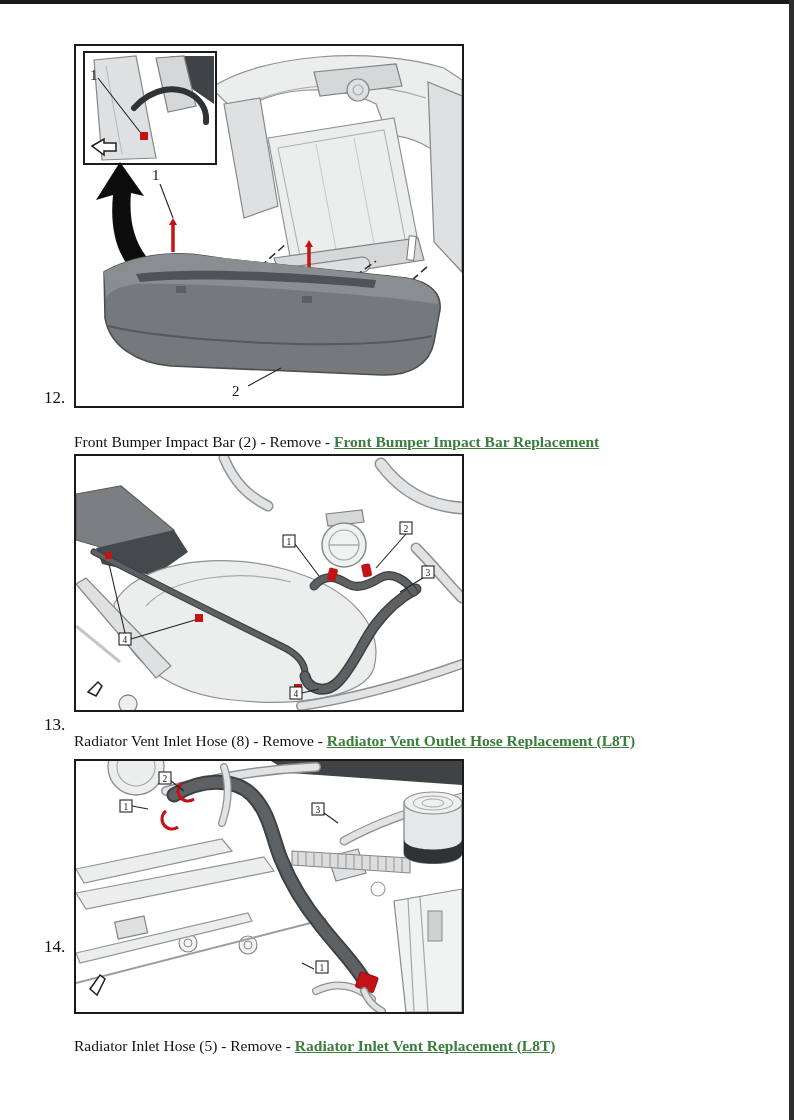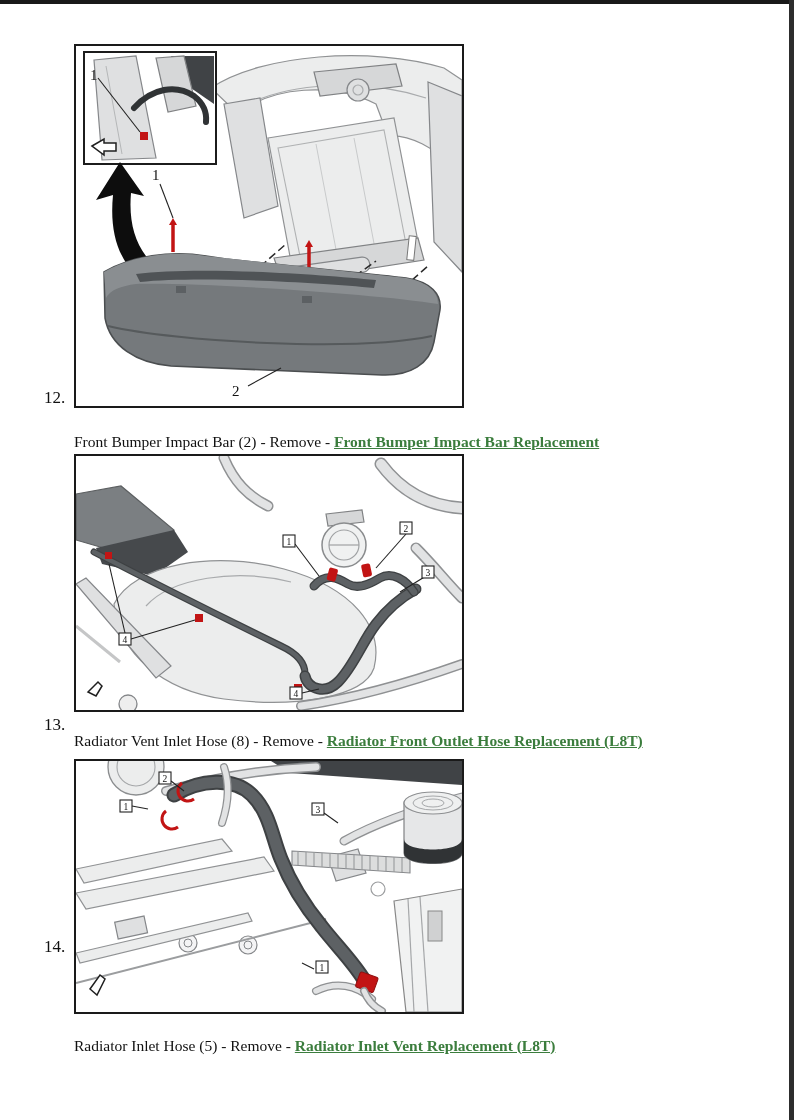--- a/index.html
+++ b/index.html
@@ -178,7 +178,7 @@
   </svg>
 </div>
 <div class="step-num" id="num13">13.</div>
-<div class="caption" id="cap13"><span>Radiator Vent Inlet Hose (8) - Remove - </span><a class="green-link">Radiator Front Outlet Hose Replacement (L8T)</a></div>
+<div class="caption" id="cap13"><span>Radiator Vent Inlet Hose (8) - Remove - </span><a class="green-link">Radiator Vent Outlet Hose Replacement (L8T)</a></div>
 
 <div class="figure-frame" id="fig3">
   <svg viewBox="0 0 386 251">

